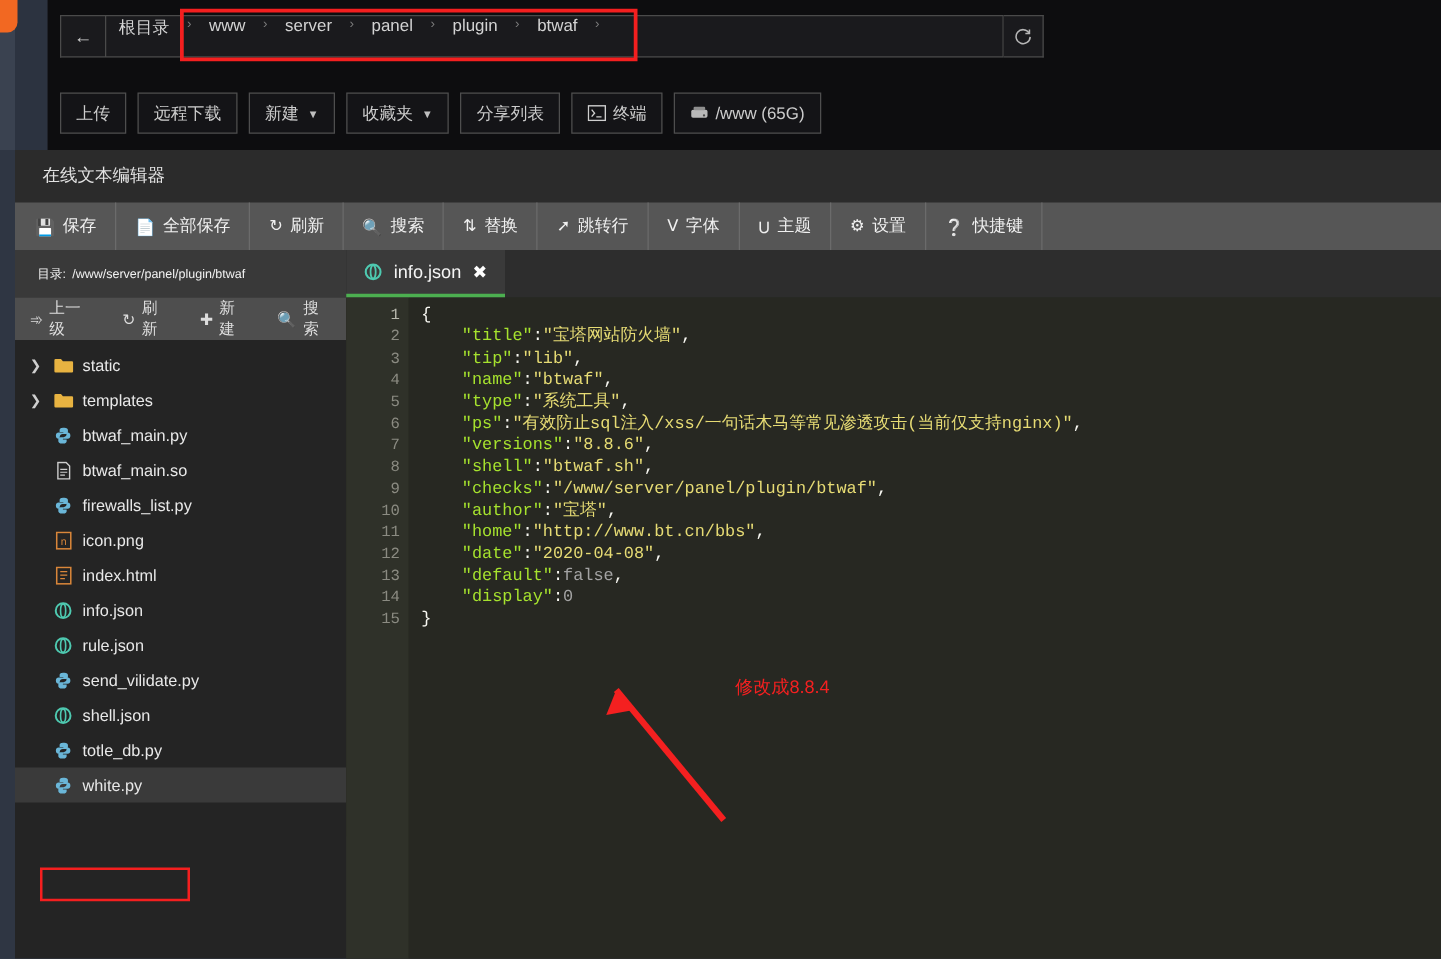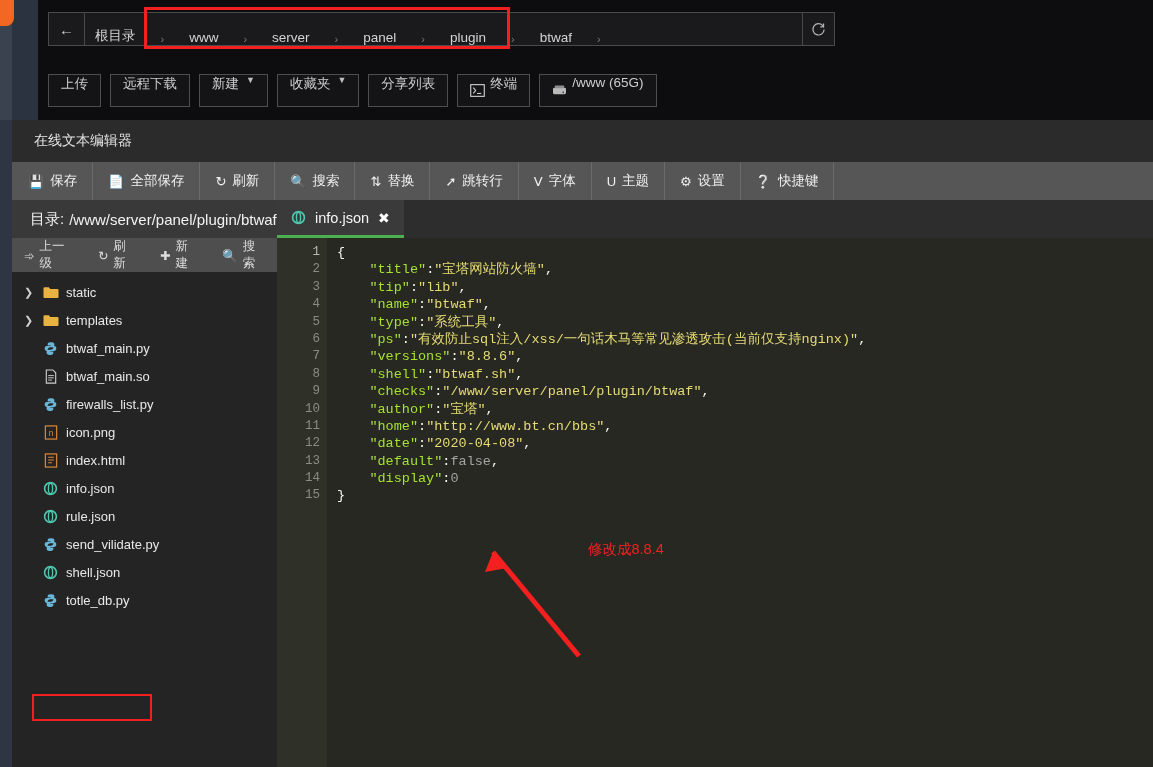--- a/index.html
+++ b/index.html
@@ -45,7 +45,7 @@
   }
   .crumbs {
     flex:1; border:1px solid #4a4a4a; background:#1a1a1d;
-    display:flex; align-items:flex-end; padding:0 10px; gap:25px;
+    display:flex; align-items:flex-start; padding:0 10px; gap:14px;
     color:#c9c9c9; font-size:13.5px; overflow:hidden;
   }
   .crumb { color:#d3d3d3; white-space:nowrap; }

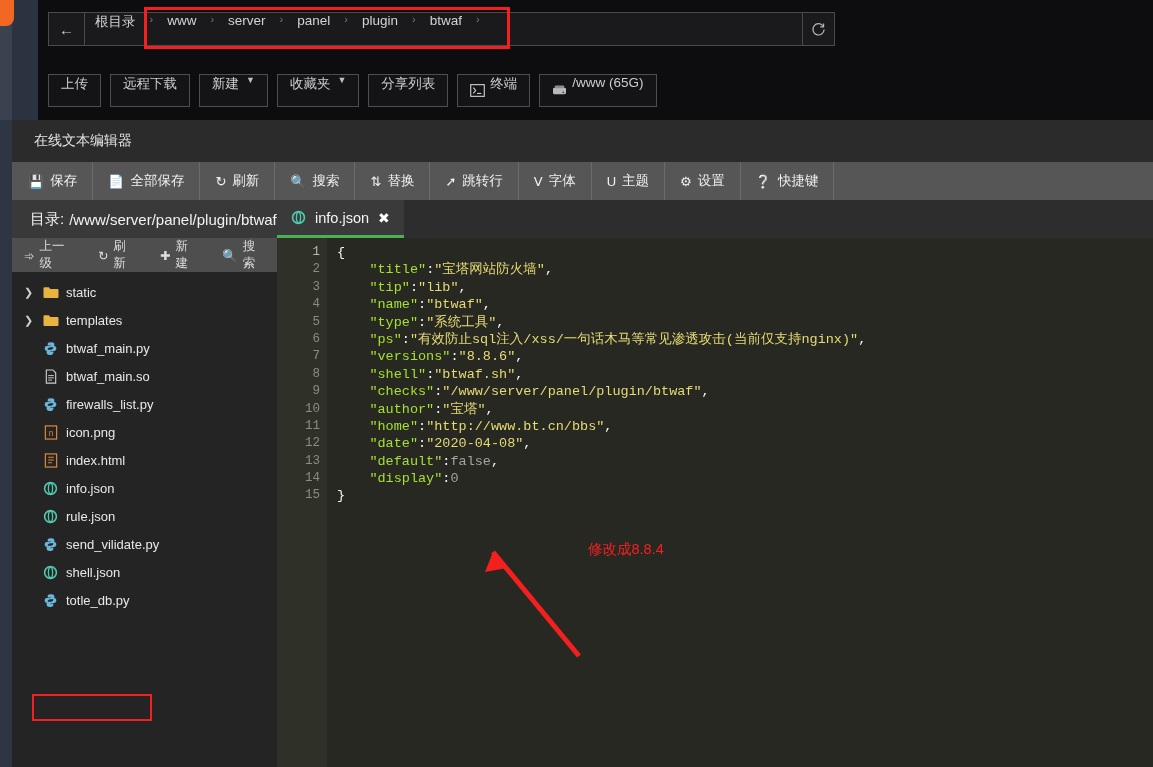--- a/index.html
+++ b/index.html
@@ -66,7 +66,7 @@
   }
   .tbtn {
     height:33px; border:1px solid #4e4e4e; background:#141417; color:#cccccc;
-    display:flex; gap:5px; padding:0 12px;
+    display:flex; align-items:center; gap:5px; padding:0 12px;
     font-size:13.5px; white-space:nowrap;
   }
   .caret { font-size:9px; color:#bfbfbf; margin-left:2px; }

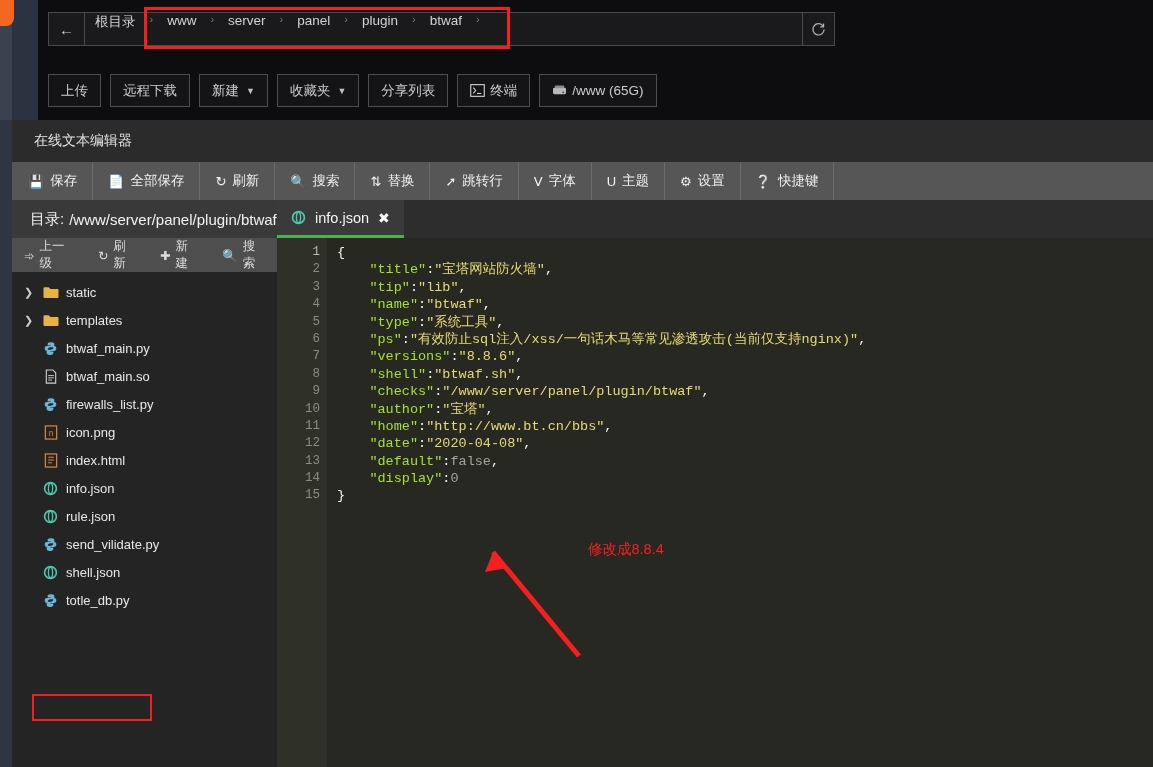--- a/index.html
+++ b/index.html
@@ -100,7 +100,7 @@
     background:#242424;
   }
   .fpath {
-    height:38px; background:#393939; color:#f2f2f2; font-size:15px;
+    height:38px; background:#393939; color:#f2f2f2; font-size:10px;
     display:flex; align-items:center; padding-left:18px;
   }
   .fops {

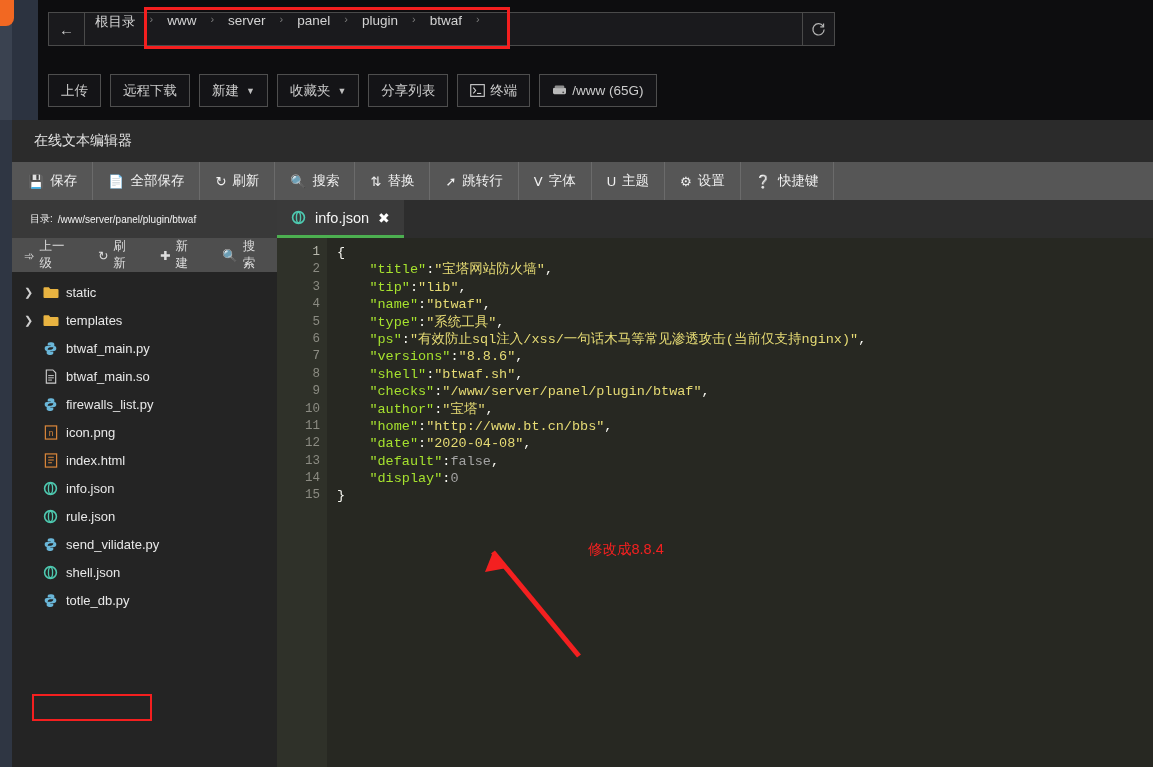--- a/index.html
+++ b/index.html
@@ -436,6 +436,16 @@
               </span>
               <span>totle_db.py</span>
             </div>
+            <div class="frow sel">
+              <span class="nochev"></span>
+              <span class="ficon">
+                <svg width="15" height="15" viewBox="0 0 16 16">
+                  <path d="M8 1.2c-2.4 0-3 1-3 2v1.6h3.2v0.6H4.1c-1.3 0-2.3 0.8-2.3 2.6s1 2.6 2.3 2.6h1V9.1c0-1.4 1.2-2.4 2.5-2.4h2.6c1.1 0 1.9-0.9 1.9-2V3.2c0-1-0.9-2-3.1-2z" fill="#6ab6d8"></path>
+                  <path d="M8 14.8c2.4 0 3-1 3-2v-1.6H7.8v-0.6h4.1c1.3 0 2.3-0.8 2.3-2.6s-1-2.6-2.3-2.6h-1v1.5c0 1.4-1.2 2.4-2.5 2.4H5.8c-1.1 0-1.9 0.9-1.9 2v1.5c0 1 0.9 2 3.1 2z" fill="#6ab6d8"></path>
+                </svg>
+              </span>
+              <span>white.py</span>
+            </div>
           </div>
         <div class="file-highlight"></div>
       </div>

